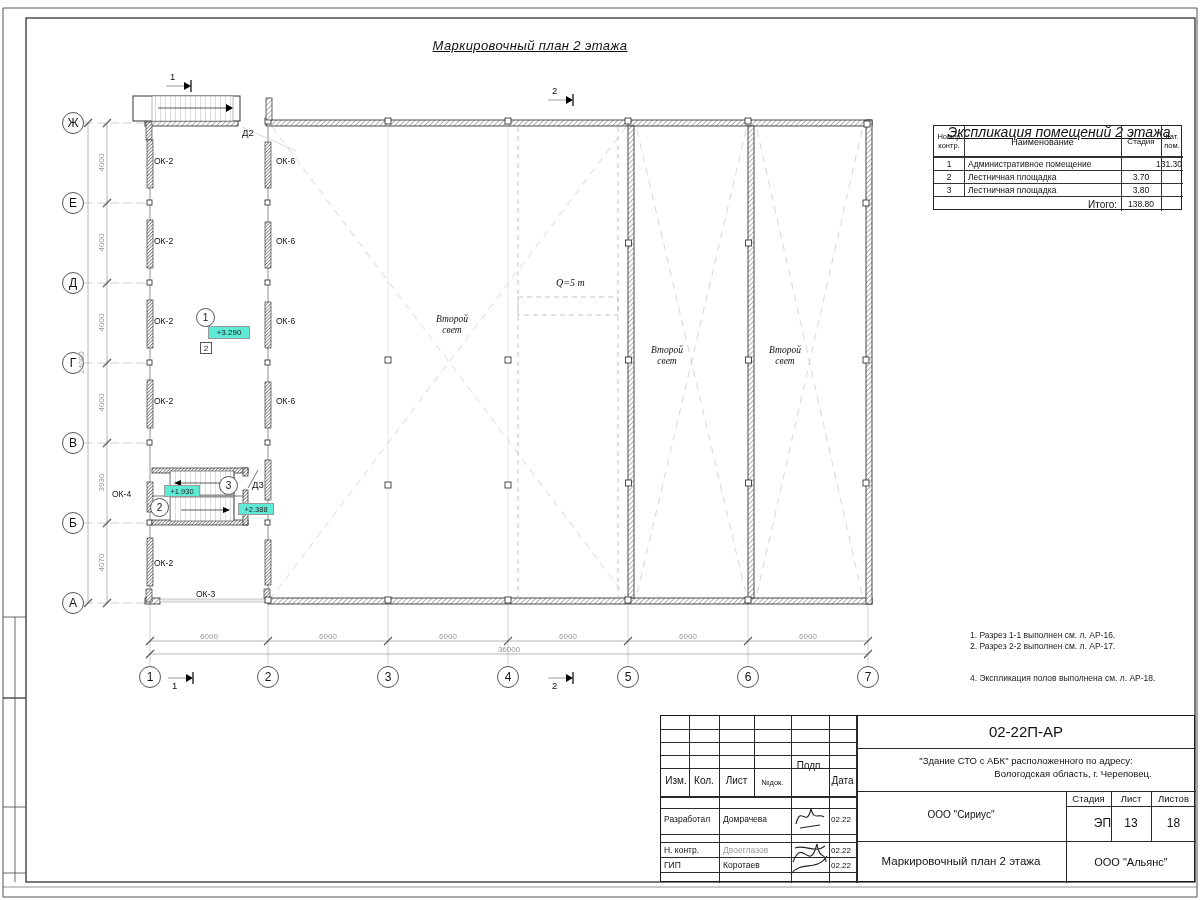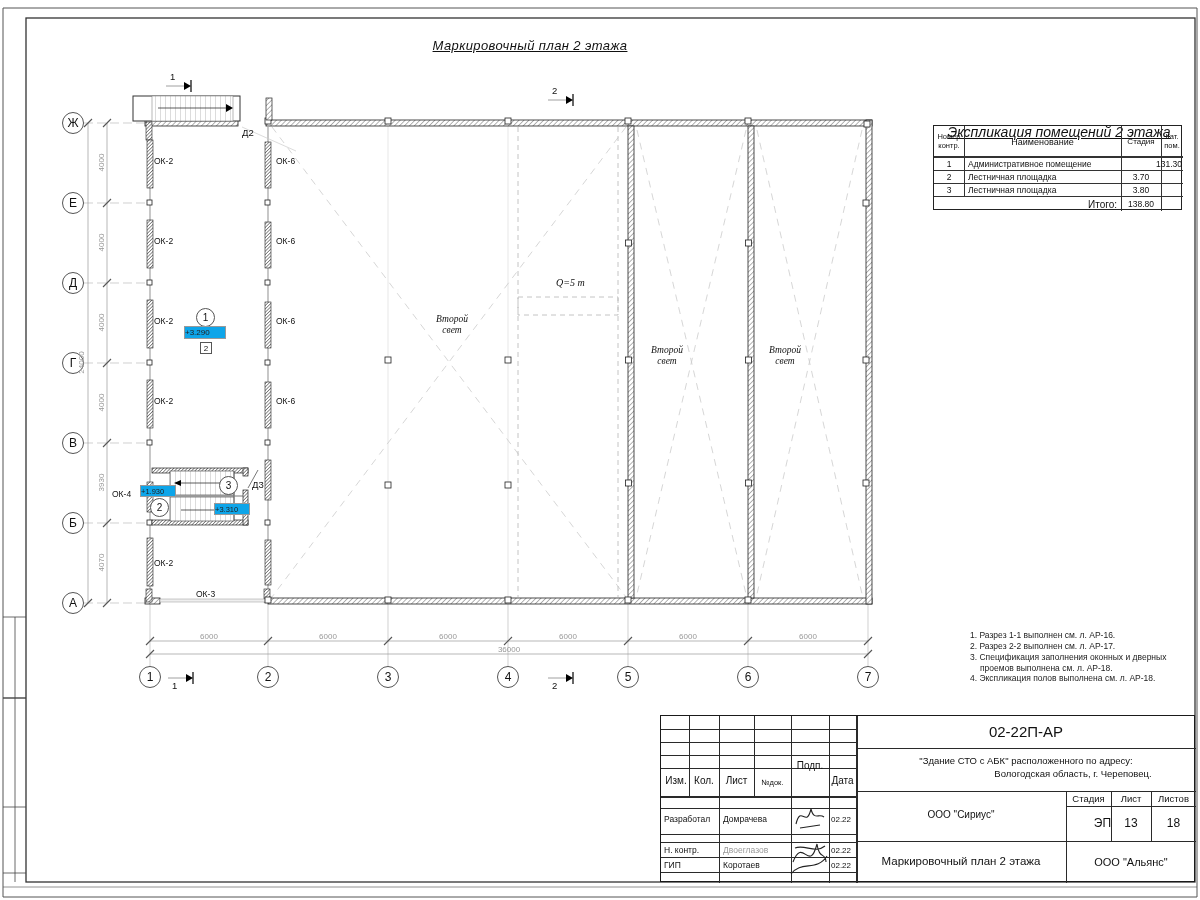--- a/index.html
+++ b/index.html
@@ -13,8 +13,8 @@
   .rm{width:19px;height:19px;font-size:10px;line-height:17px;}
   .dimtext{color:#999;font-size:8px;}
   .rot{transform:rotate(-90deg);transform-origin:center;text-align:center;}
-  .elev{position:absolute;background:#0ea5e9;border:0.5px solid #999;color:#222;font-size:7.5px;
-        box-sizing:border-box;}
+  .elev{position:absolute;background:#5eead4;border:0.5px solid #999;color:#222;font-size:7.5px;
+        text-align:center;box-sizing:border-box;margin-left:24px;}
   .sq{position:absolute;background:#fff;border:1px solid #555;color:#111;font-size:8px;
       text-align:center;box-sizing:border-box;}
   .ital{font-family:"Liberation Serif",serif;font-style:italic;}

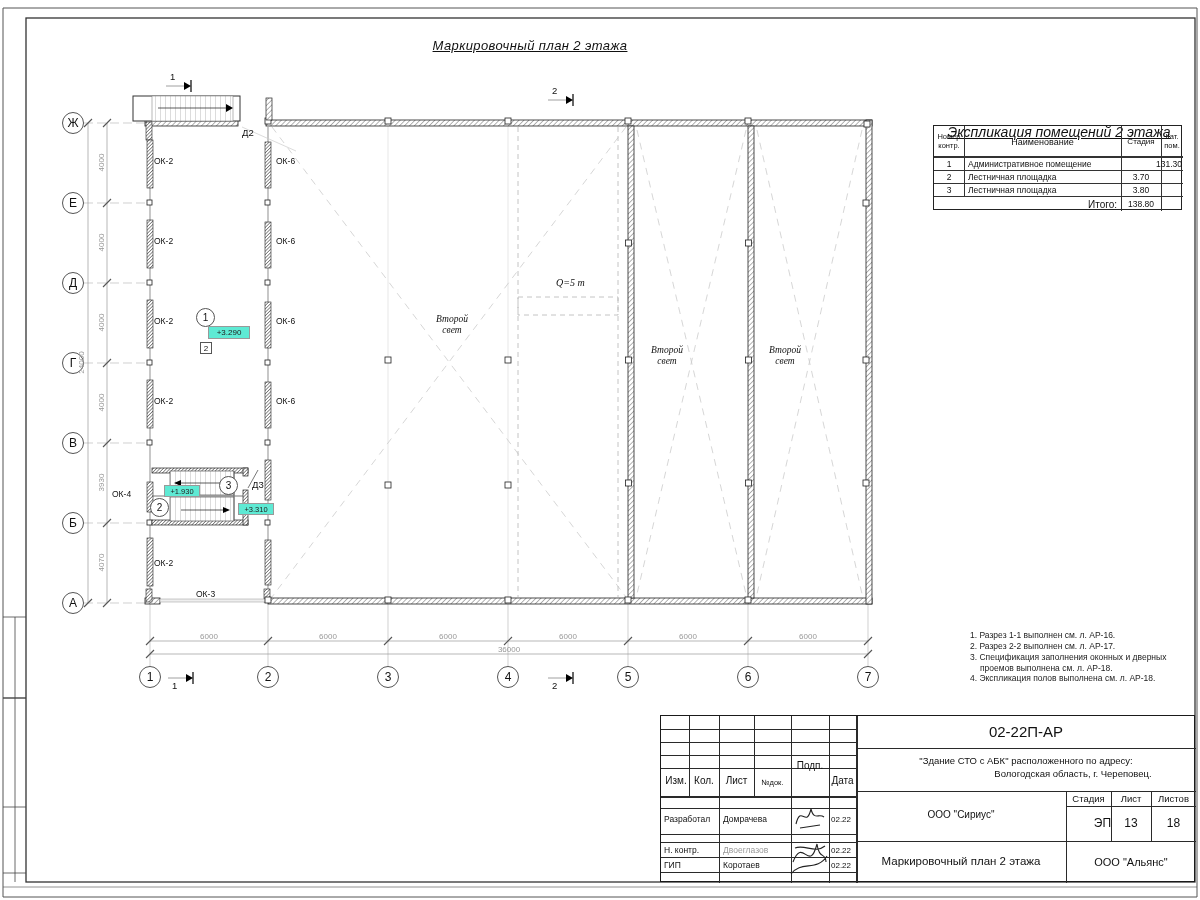--- a/index.html
+++ b/index.html
@@ -287,7 +287,7 @@
 <div class="circ rm" style="left:150px;top:498px;">2</div>
 <div class="circ rm" style="left:219px;top:476px;">3</div>
 <div class="elev" style="left:140px;top:485px;width:36px;height:12px;line-height:11px;">+1.930</div>
-<div class="elev" style="left:214px;top:503px;width:36px;height:12px;line-height:11px;">+3.310</div>
+<div class="elev" style="left:214px;top:503px;width:36px;height:12px;line-height:11px;">+2.388</div>
 
 <div class="lbl ital" style="left:430px;top:314px;width:44px;text-align:center;font-size:9.5px;line-height:11px;white-space:normal;">Второй свет</div>
 <div class="lbl ital" style="left:645px;top:345px;width:44px;text-align:center;font-size:9.5px;line-height:11px;white-space:normal;">Второй свет</div>

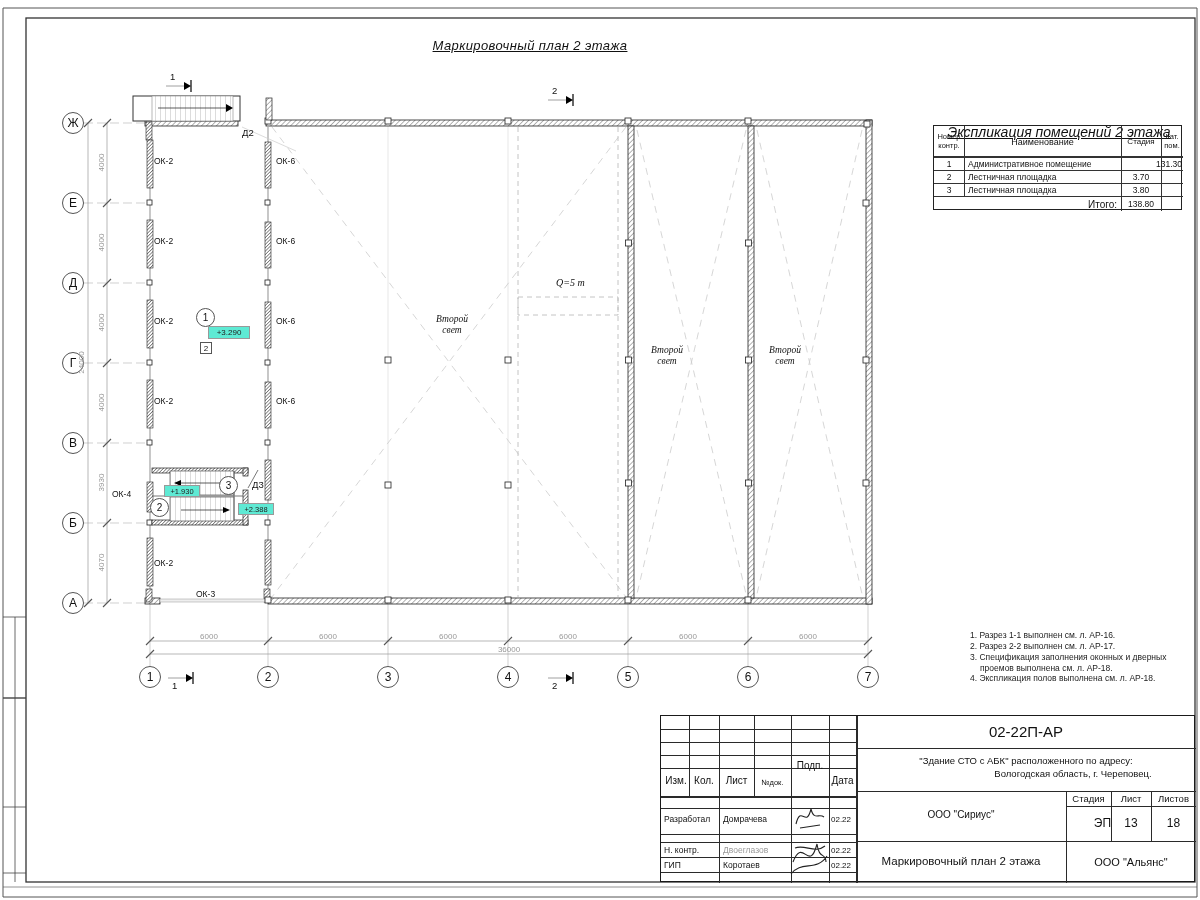--- a/index.html
+++ b/index.html
@@ -326,7 +326,6 @@
 
 <div class="note" style="left:970px;top:630px;">1. Разрез 1-1 выполнен см. л. АР-16.</div>
 <div class="note" style="left:970px;top:641px;">2. Разрез 2-2 выполнен см. л. АР-17.</div>
-<div class="note" style="left:970px;top:652px;">3. Спецификация заполнения оконных и дверных проемов выполнена см. л. АР-18.</div>
 <div class="note" style="left:970px;top:673px;">4. Экспликация полов выполнена см. л. АР-18.</div>
 
 <div class="tb">

